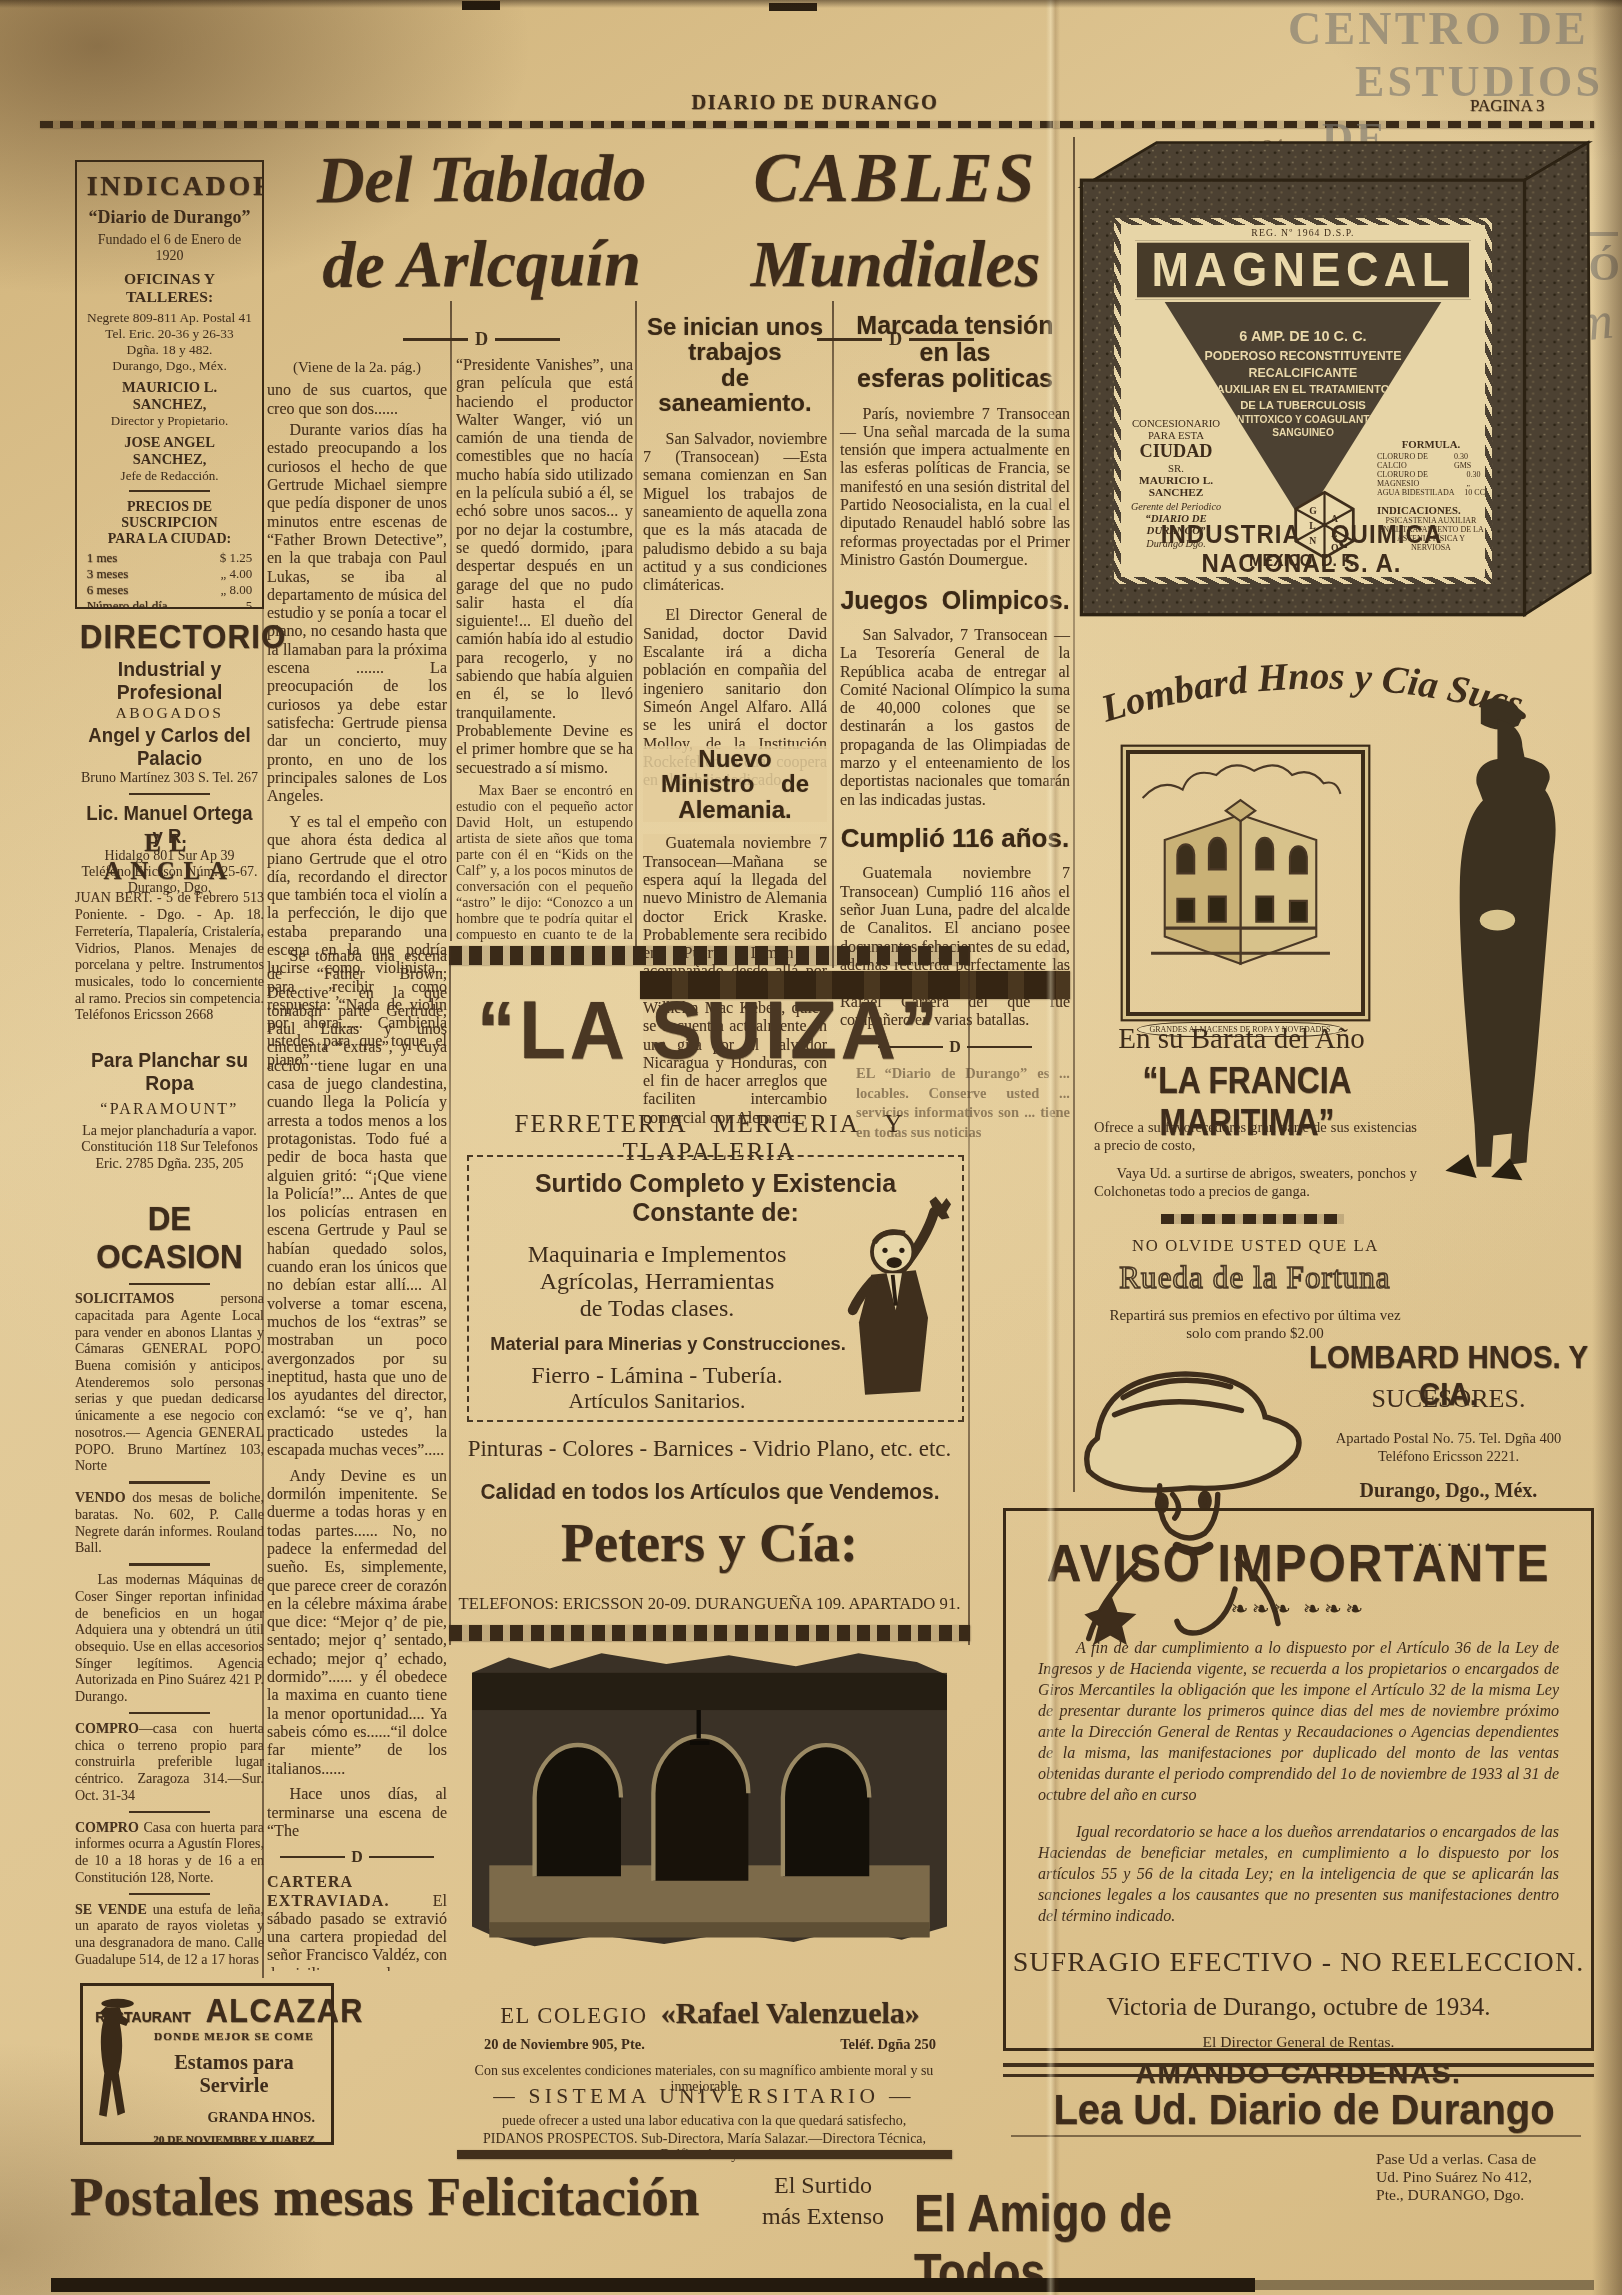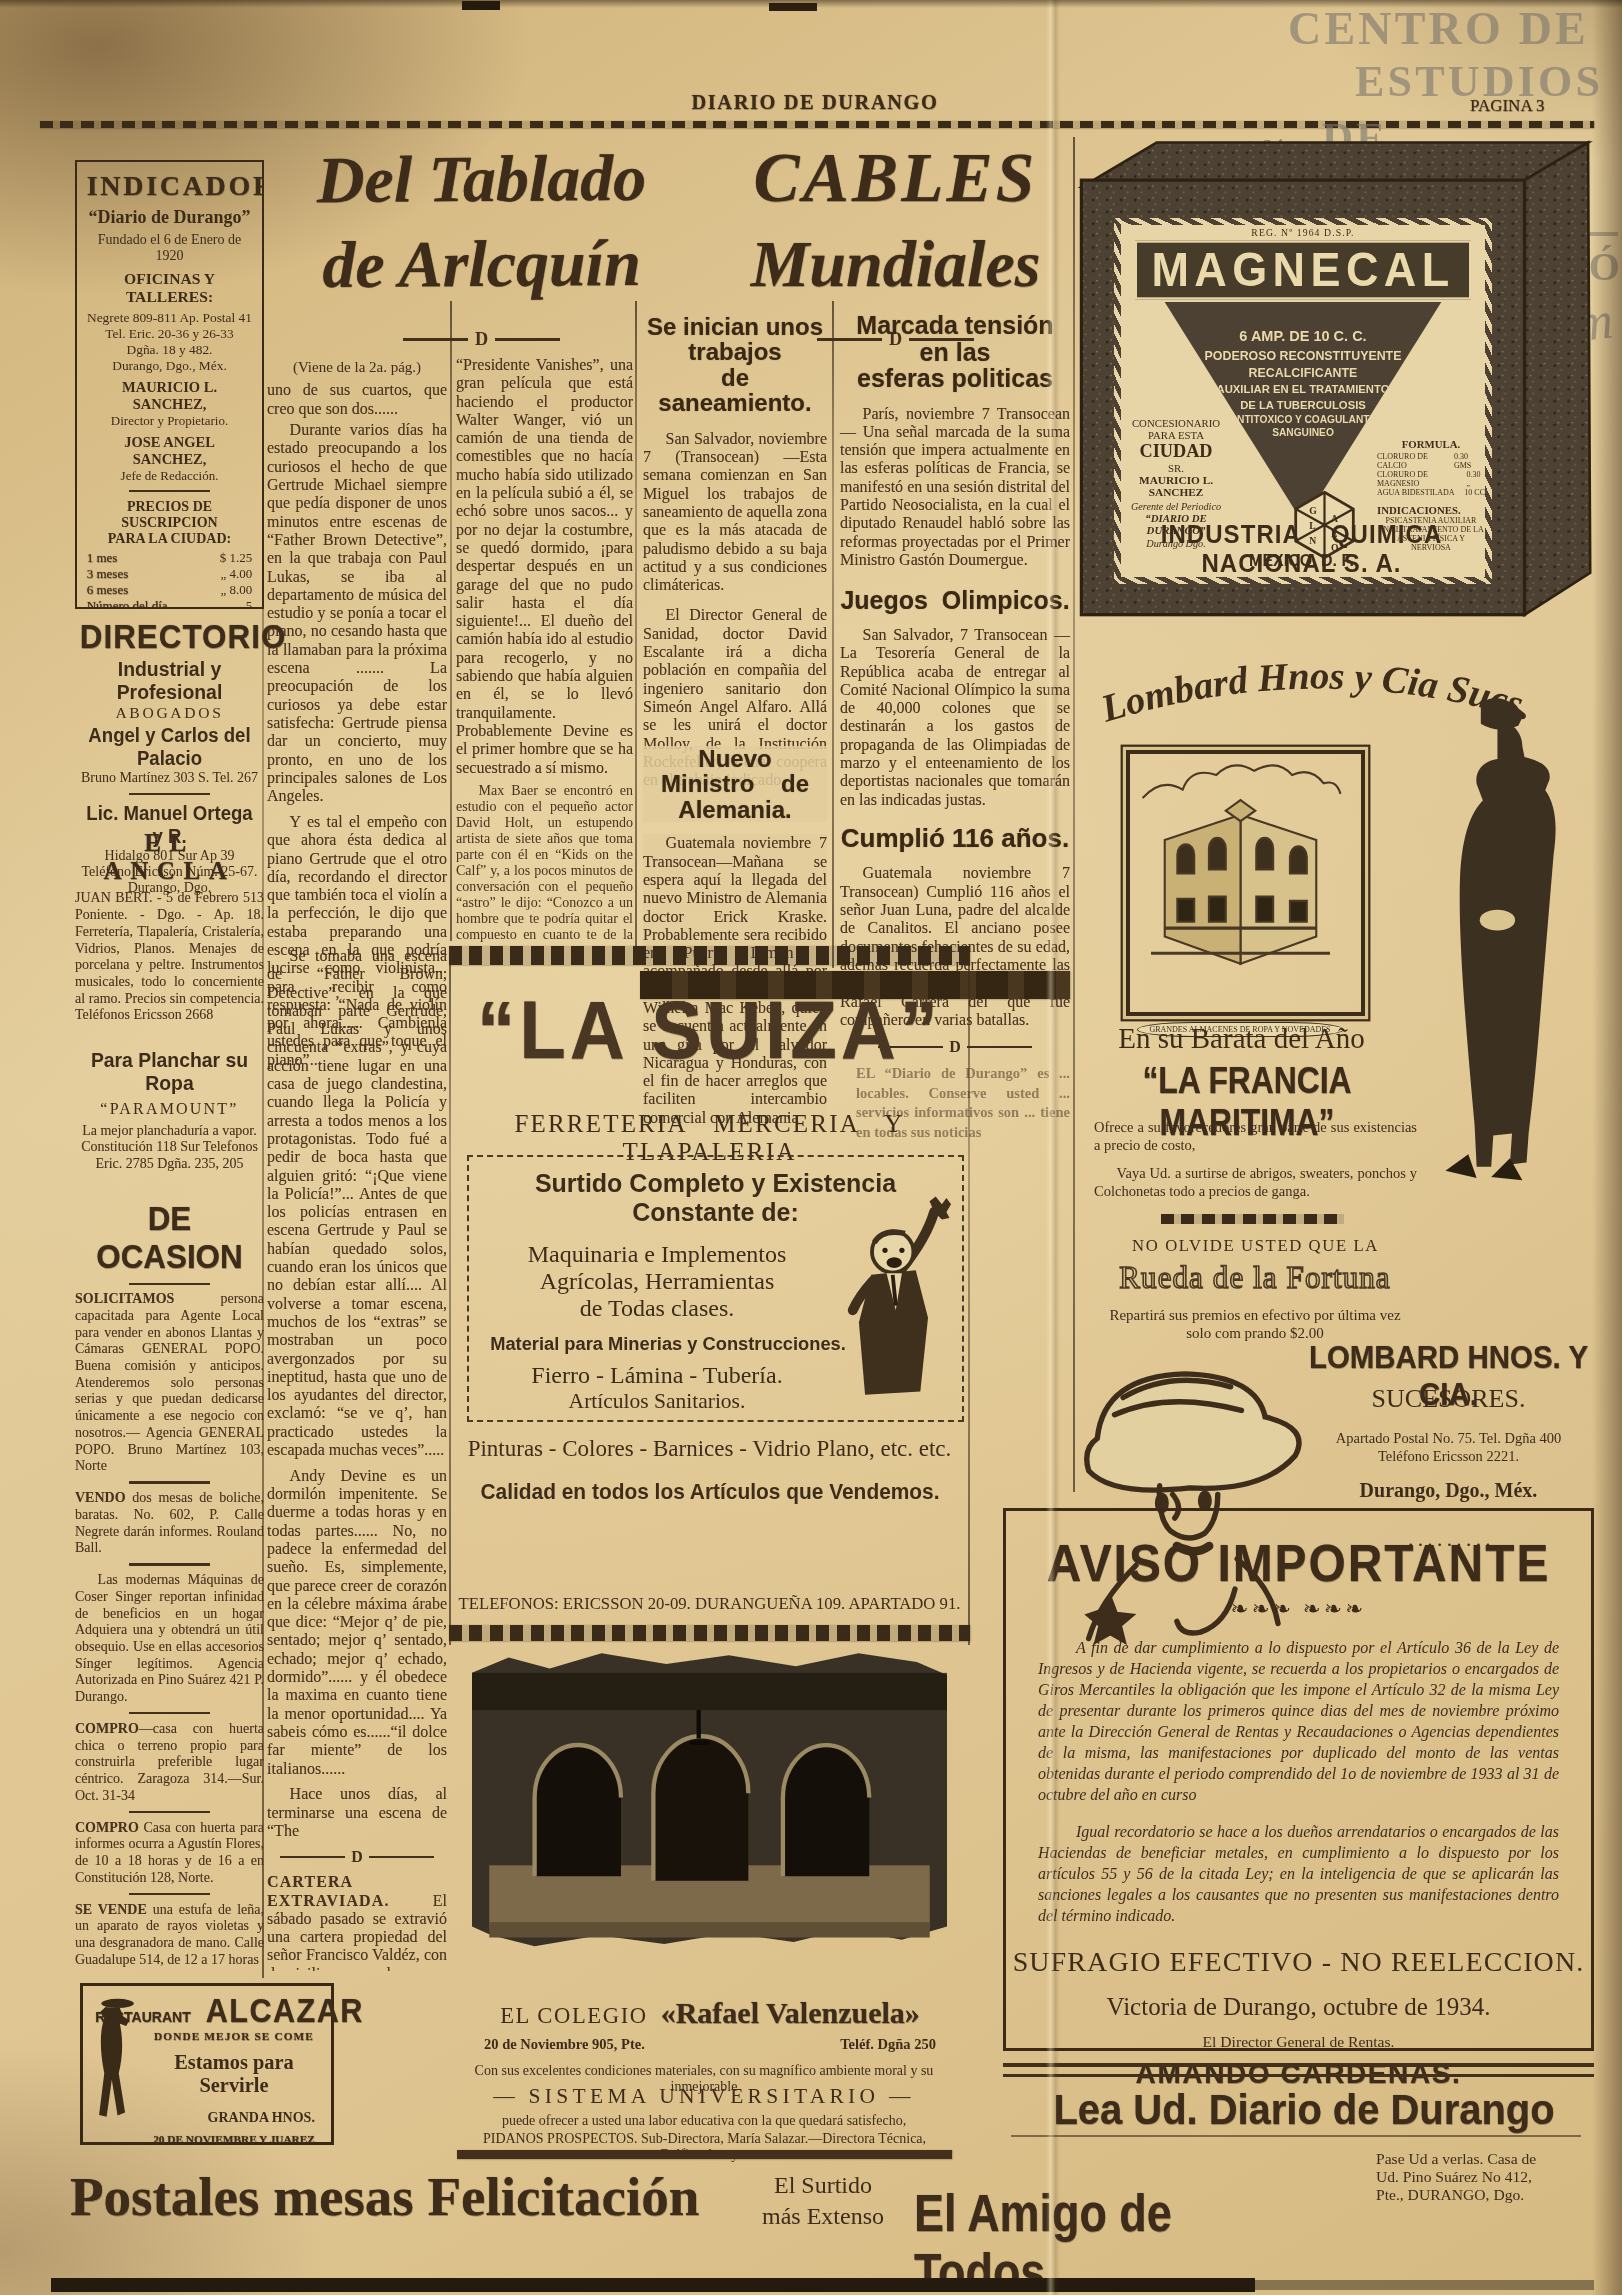--- a/index.html
+++ b/index.html
@@ -390,6 +390,7 @@
   </div>
   <div class="abs c" style="left:457px;top:1436px;width:505px;font-size:23px">Pinturas - Colores - Barnices - Vidrio Plano, etc. etc.</div>
   <div class="abs c b sans" style="left:468px;top:1479px;width:484px;font-size:22px;transform:scaleX(.95)">Calidad en todos los Artículos que Vendemos.</div>
+  <div class="abs c b smu" style="left:500px;top:1512px;width:419px;font-size:54px">Peters y Cía:</div>
   <div class="abs c" style="left:457px;top:1594px;width:505px;font-size:16.7px">TELEFONOS: ERICSSON 20-09.  DURANGUEÑA 109.  APARTADO 91.</div>
   <div class="abs checker rough" style="left:449px;top:1625px;width:521px;height:16px"></div>
 

